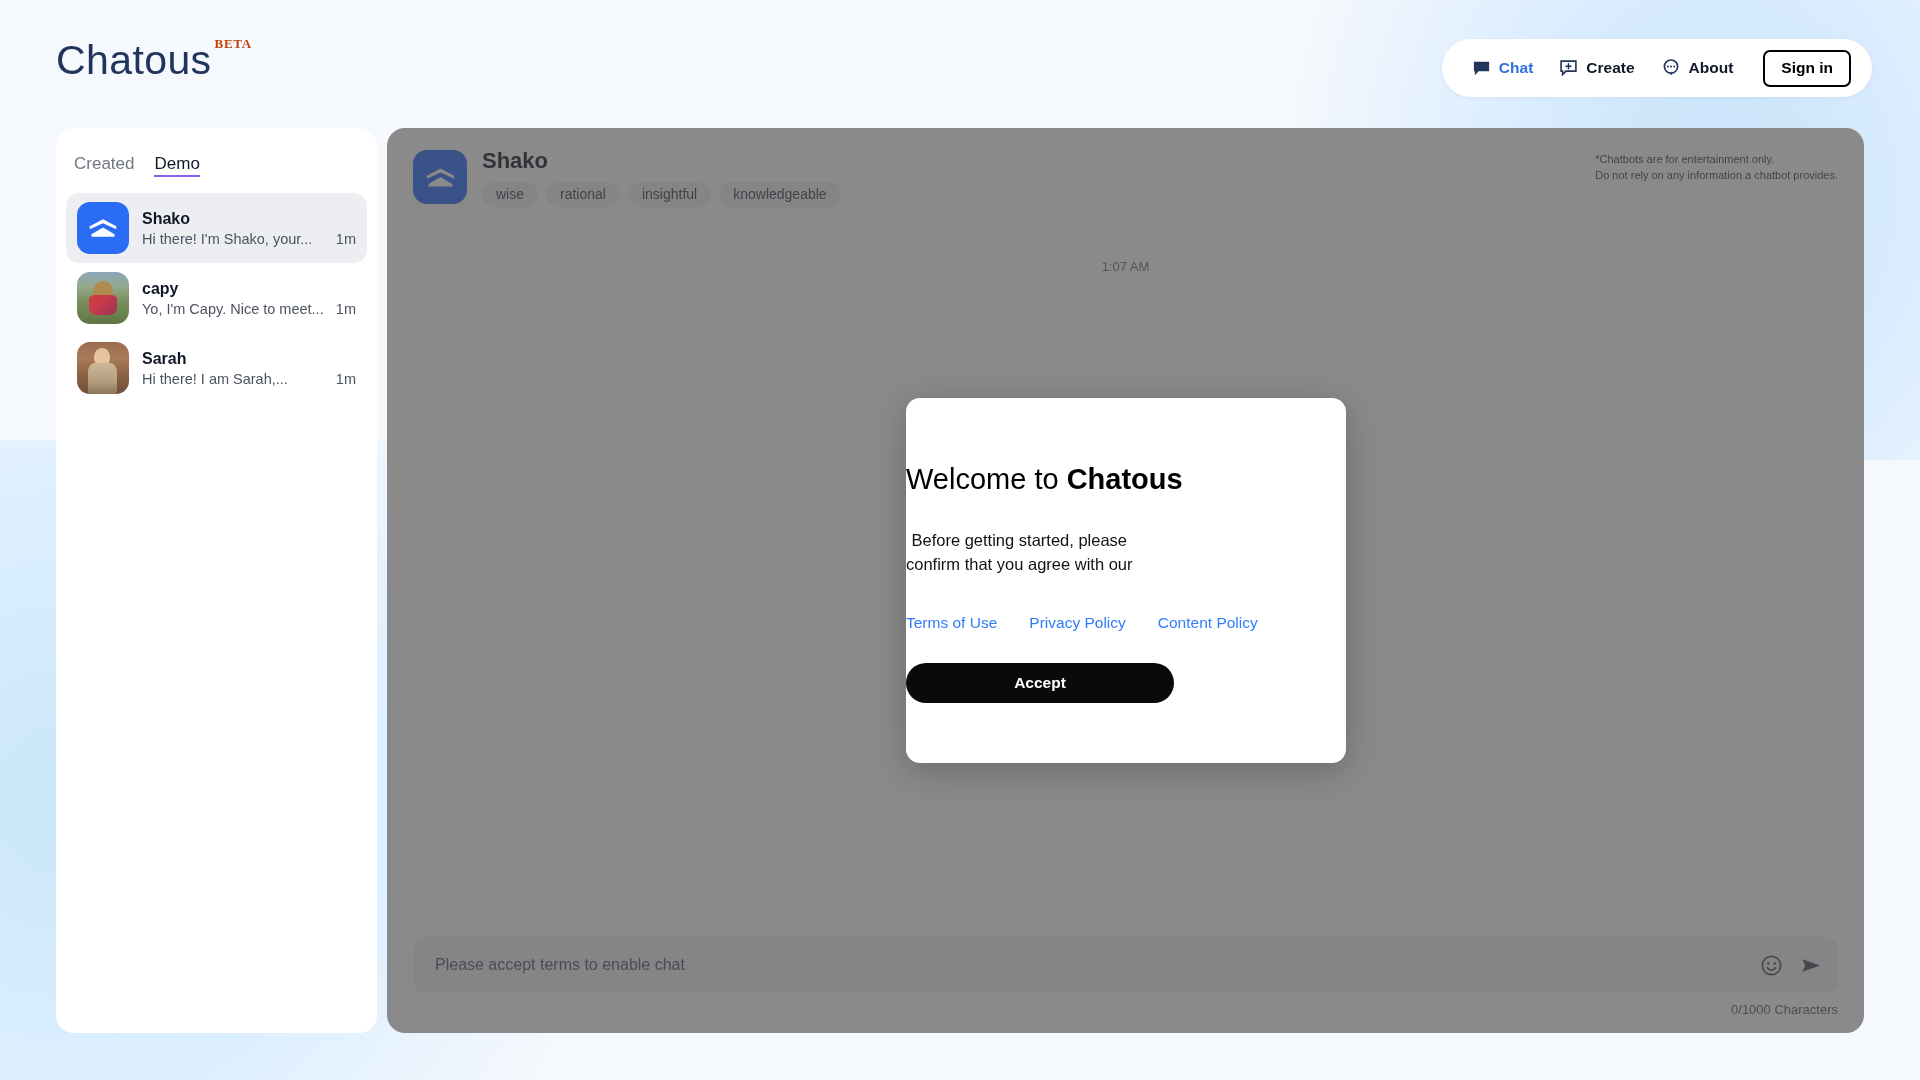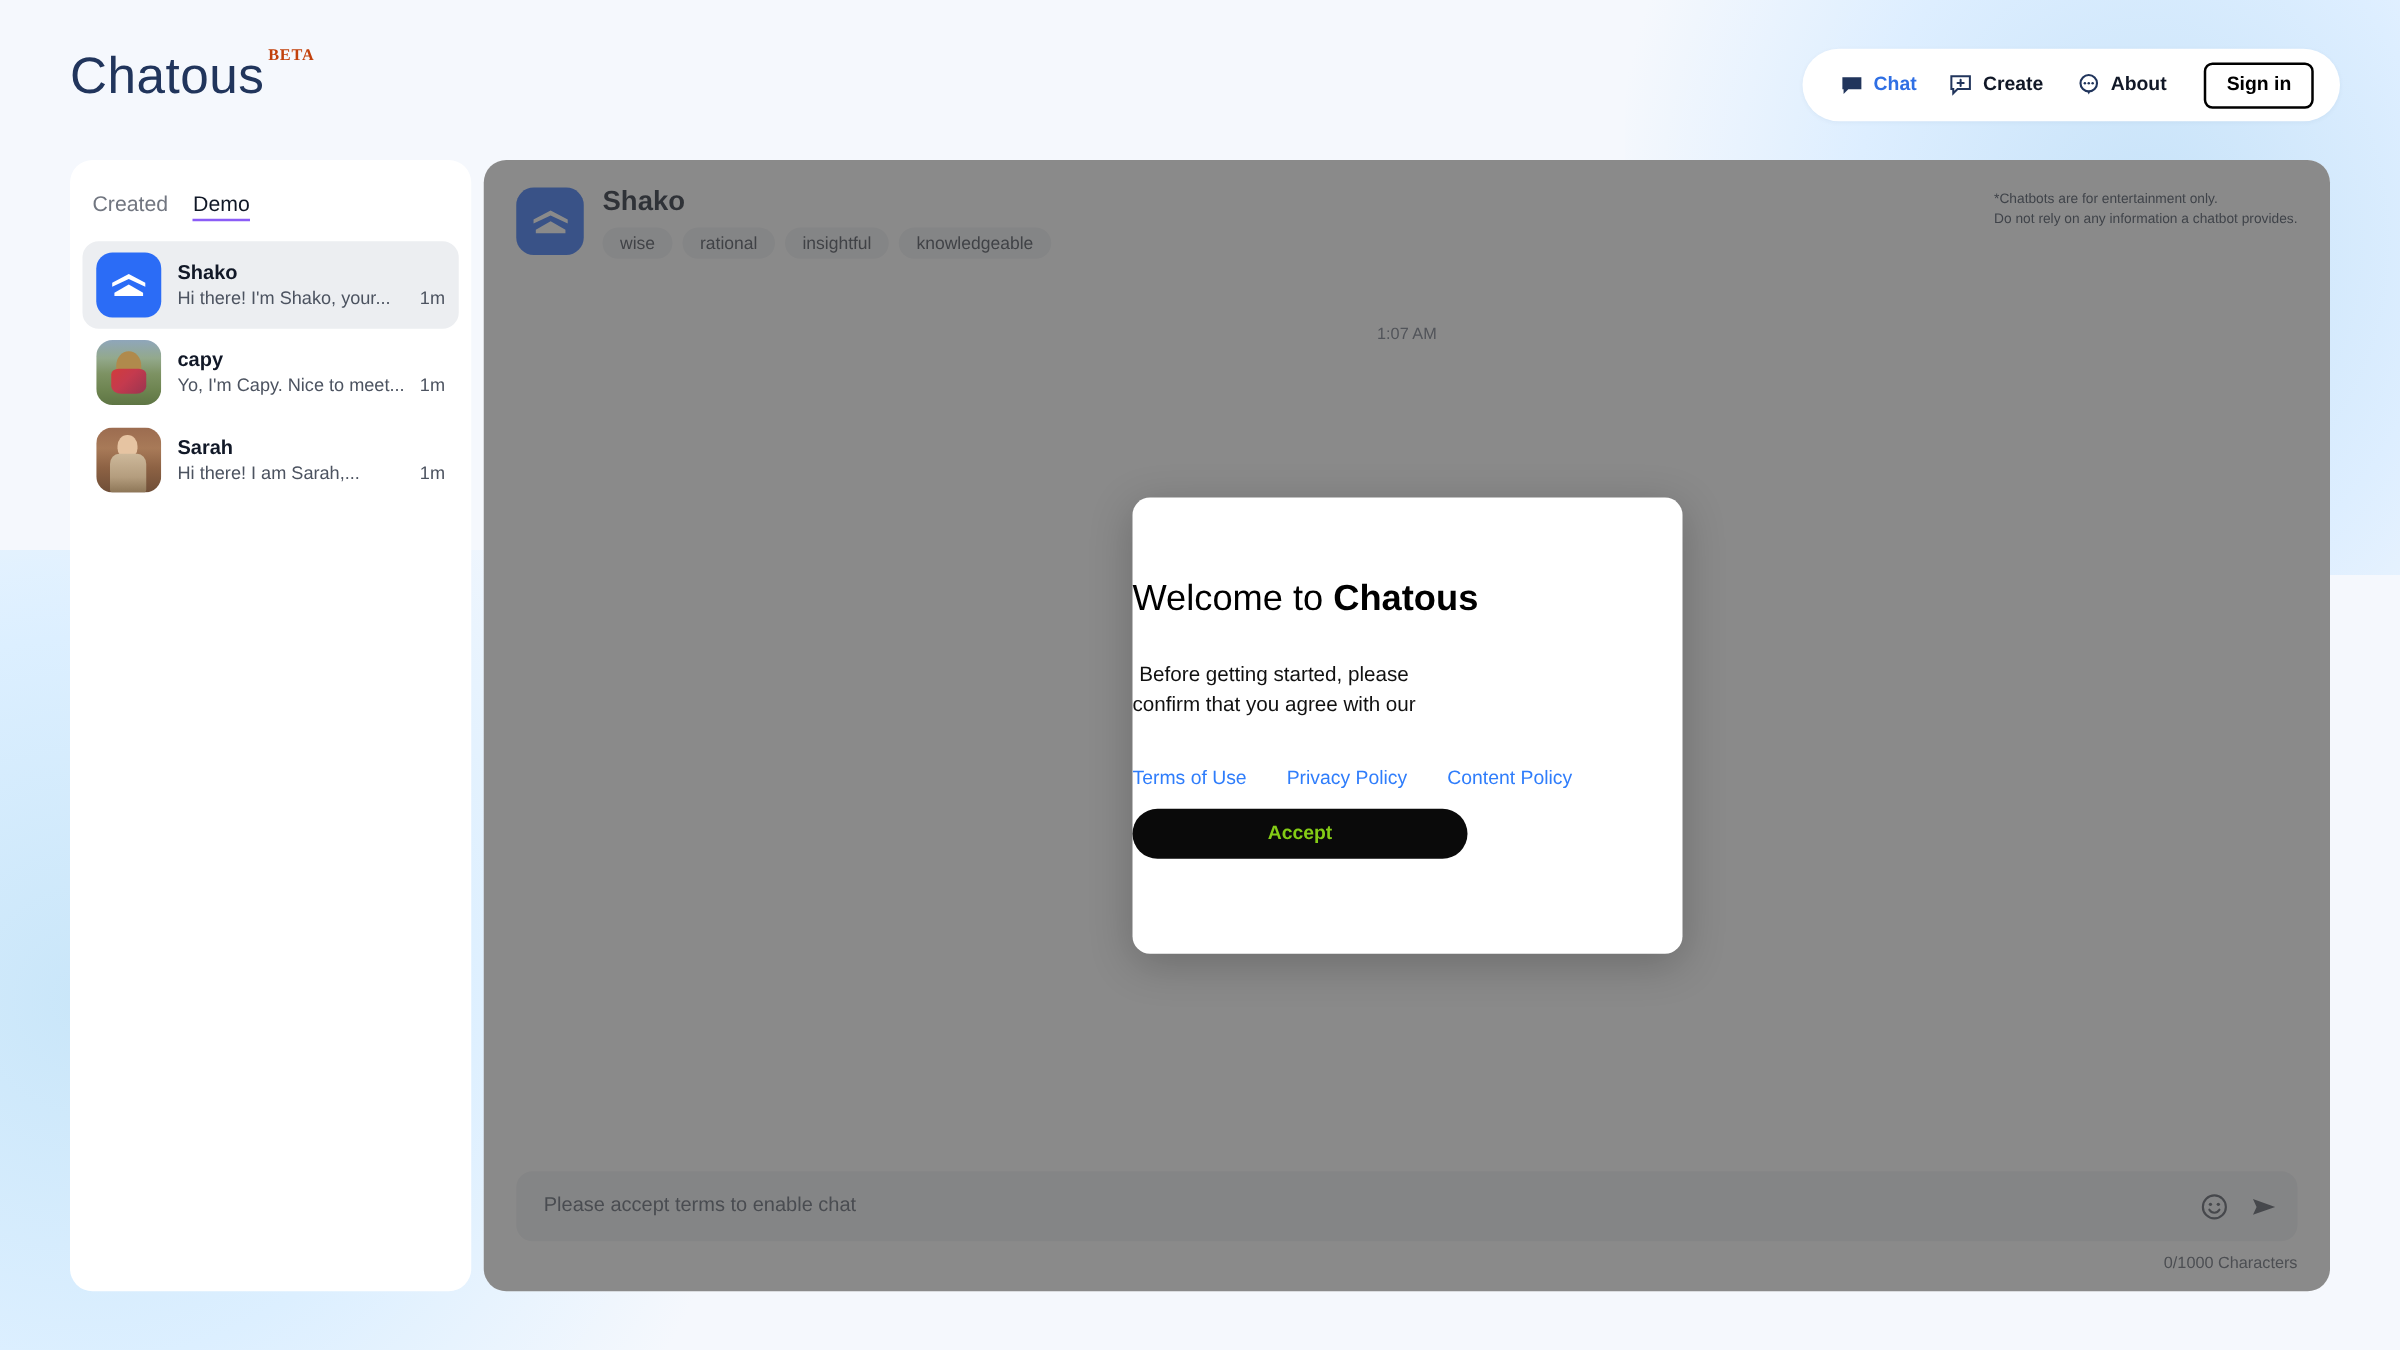--- a/index.html
+++ b/index.html
@@ -281,10 +281,10 @@
     cursor: pointer;
   }
   .accept-btn {
-    margin-top: 15px;
+    margin-top: 31px;
     width: 268px; height: 40px;
     background: #0a0a0a;
-    color: #84cc16;
+    color: #ffffff;
     border: none;
     border-radius: 20px;
     font-family: "Liberation Sans", sans-serif;

